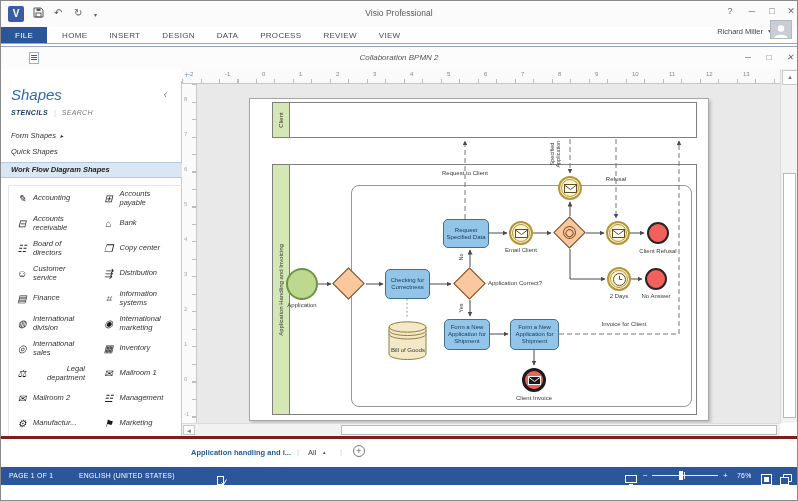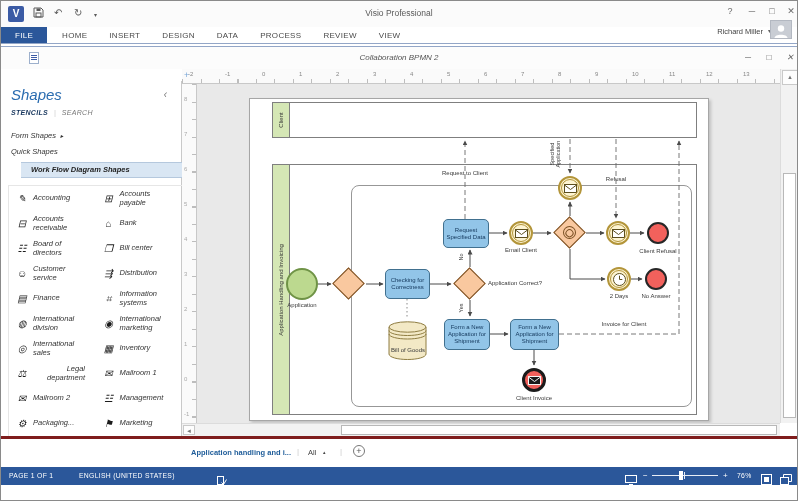--- a/index.html
+++ b/index.html
@@ -49,7 +49,7 @@
   .sp-link { position:absolute; left:10px; font-size:7.5px; color:#333; }
   .sp-active-stencil { position:absolute; left:0; top:81px; width:181px; height:16px; background:#d9e6f3;
                        border-top:1px solid #b5c8dd; border-bottom:1px solid #b5c8dd;
-                       font-size:7.5px; font-weight:bold; color:#222; line-height:14px; padding-left:10px;margin-left:20px; }
+                       font-size:7.5px; font-weight:bold; color:#222; line-height:14px; padding-left:10px; }
   .stencil-list { position:absolute; left:7px; top:104px; width:174px; height:276px;
                   border-top:1px solid #e6e6e6; border-left:1px solid #e6e6e6;
                   display:grid; grid-template-columns:1fr 1fr; grid-auto-rows:25px; align-items:center; }

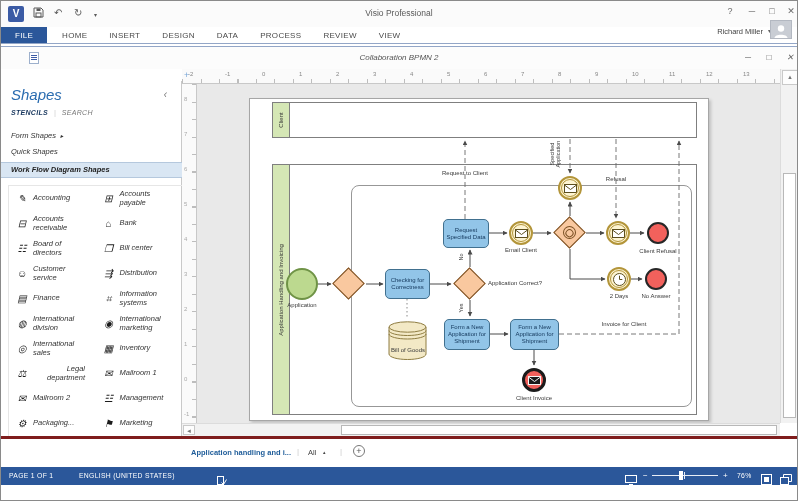--- a/index.html
+++ b/index.html
@@ -211,7 +211,7 @@
         </div>
       <div class="stencil-item">
           <span class="glyph">❐</span>
-          <span class="lbl">Bill center</span>
+          <span class="lbl">Copy center</span>
         </div>
       <div class="stencil-item">
           <span class="glyph">☺</span>

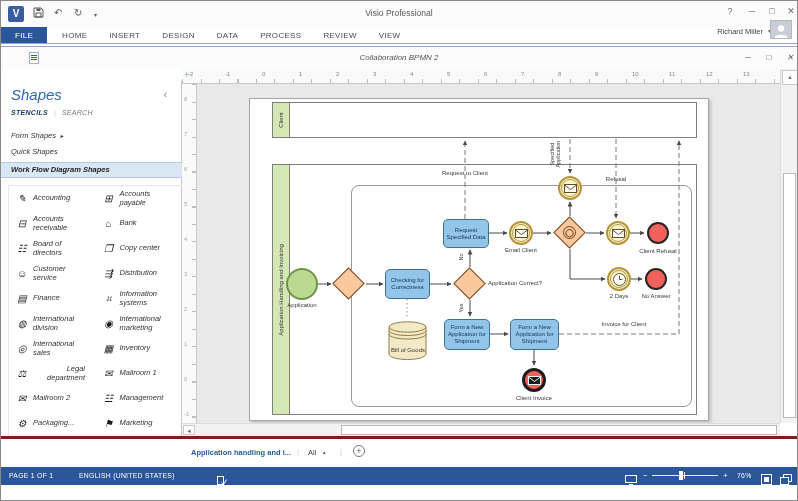--- a/index.html
+++ b/index.html
@@ -263,7 +263,7 @@
         </div>
       <div class="stencil-item">
           <span class="glyph">⚙</span>
-          <span class="lbl">Packaging...</span>
+          <span class="lbl">Manufactur...</span>
         </div>
       <div class="stencil-item">
           <span class="glyph">⚑</span>

